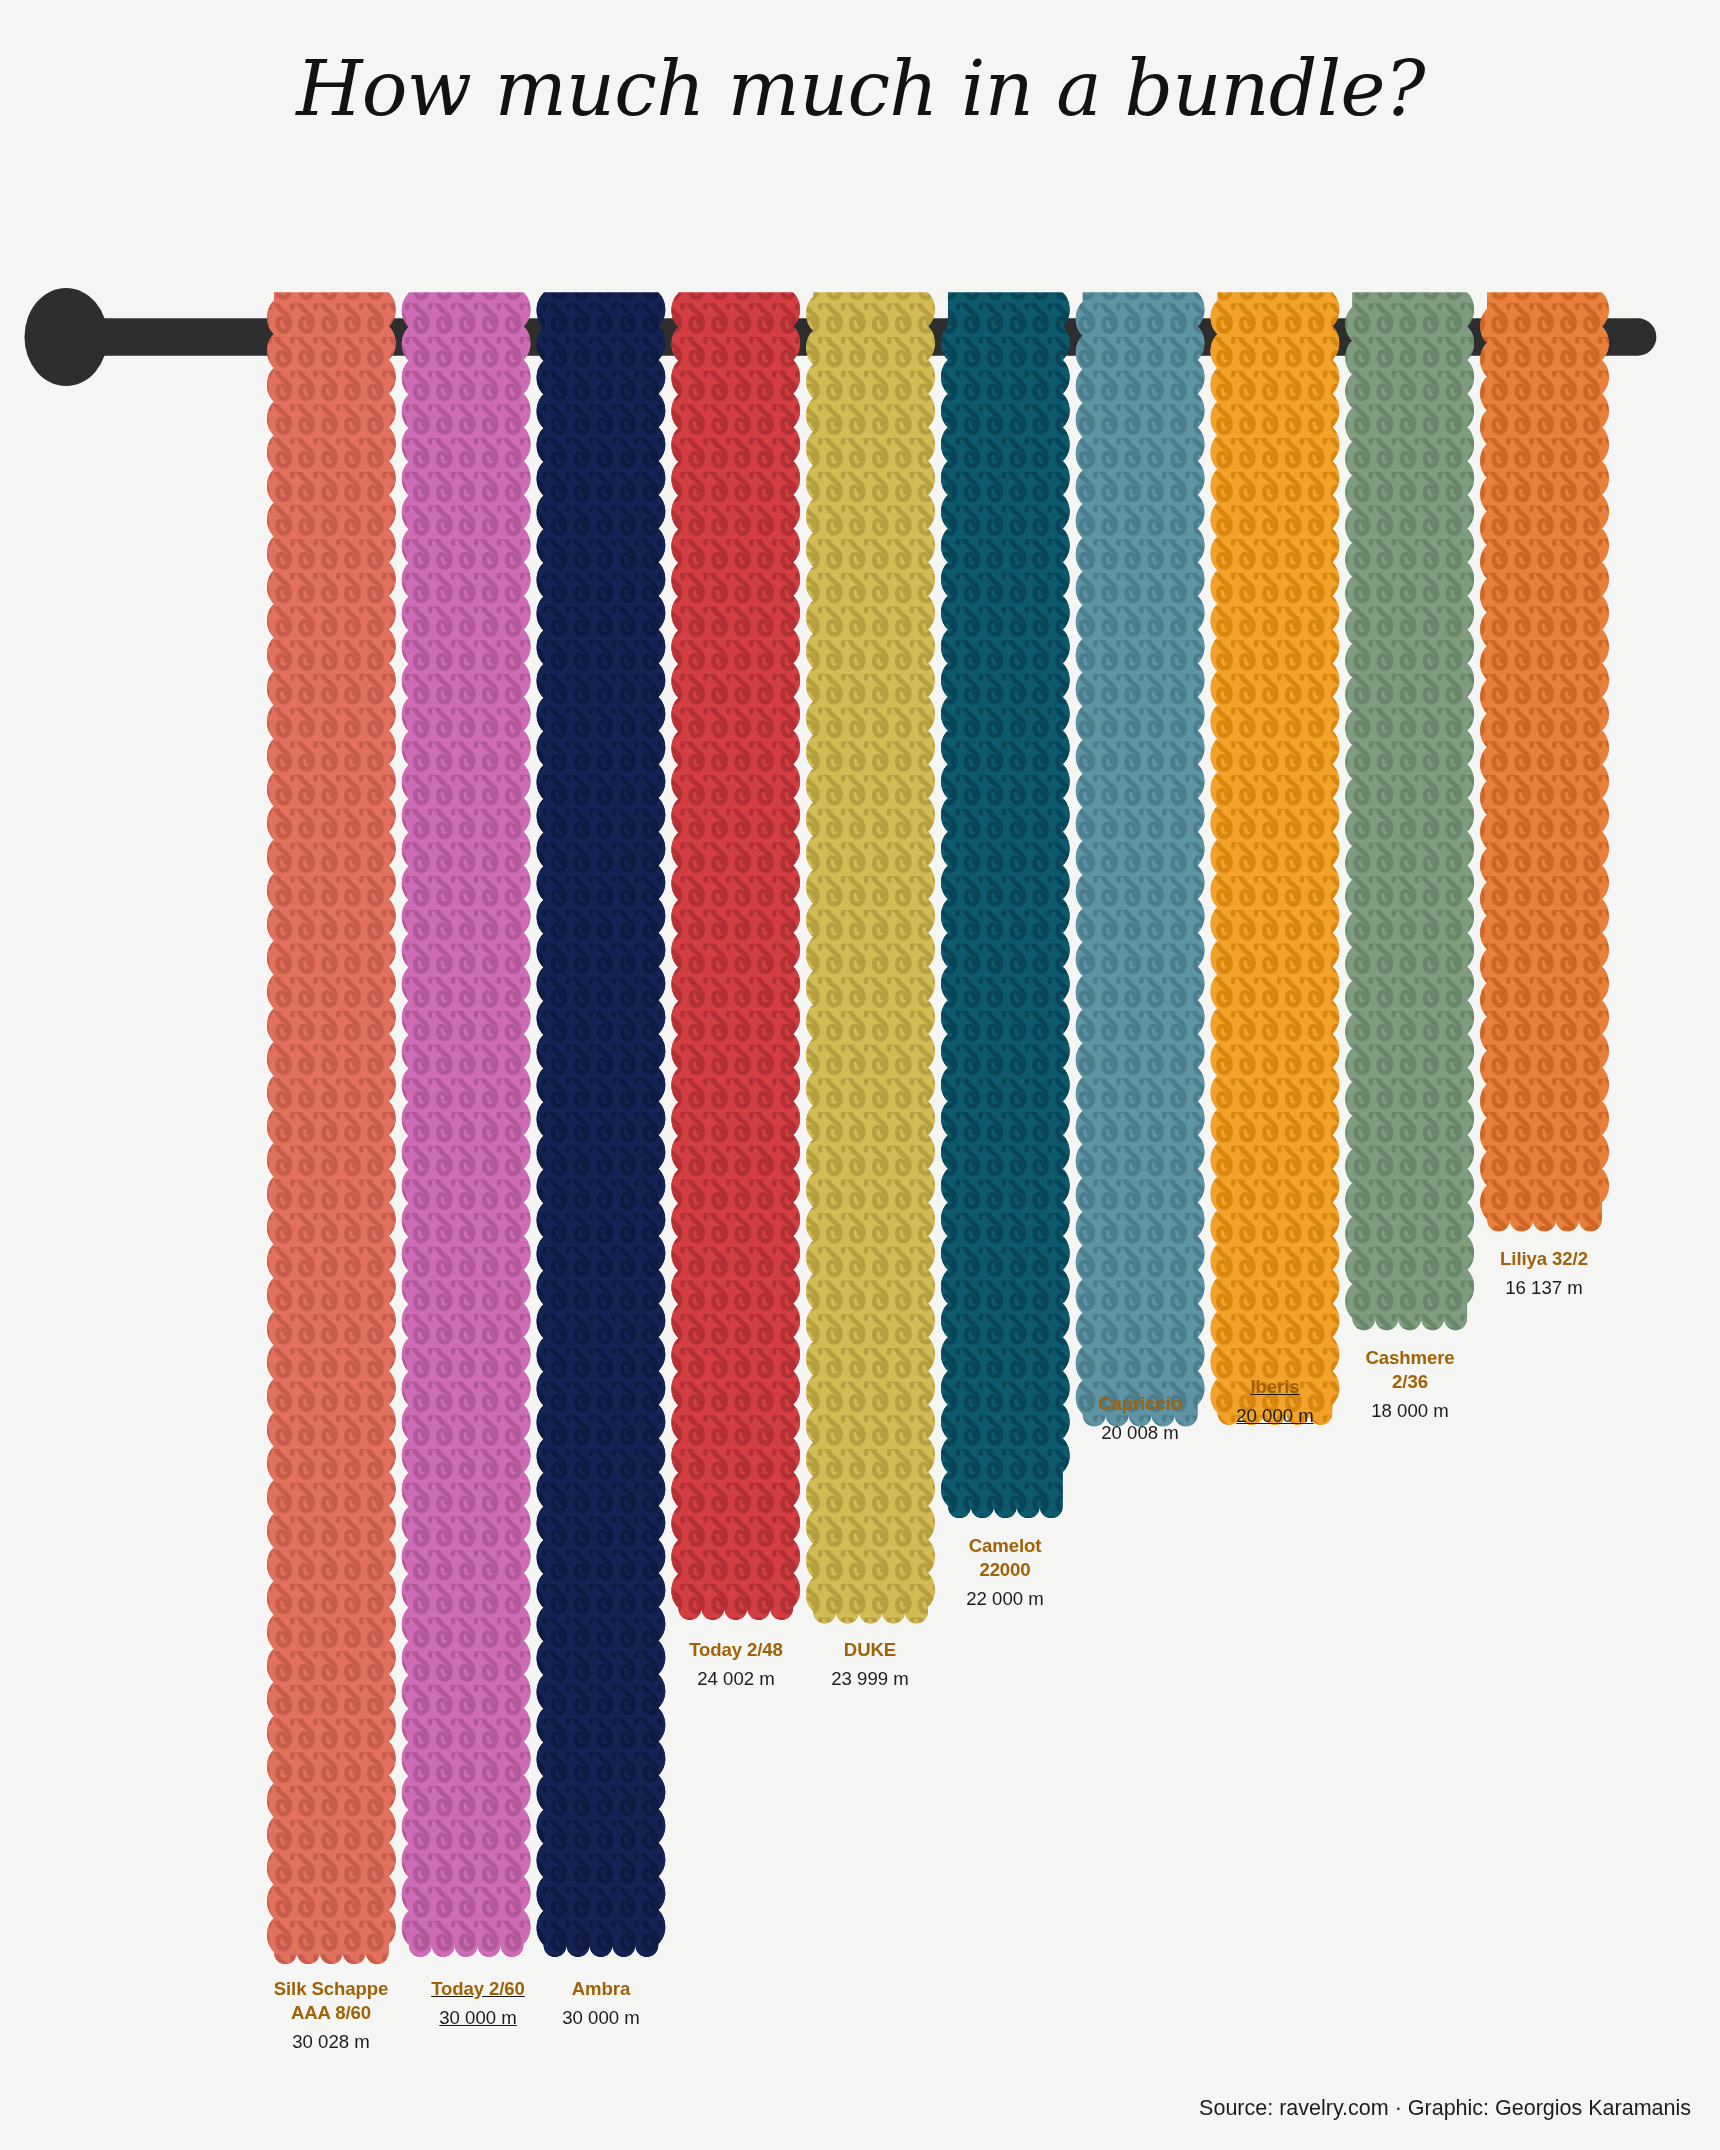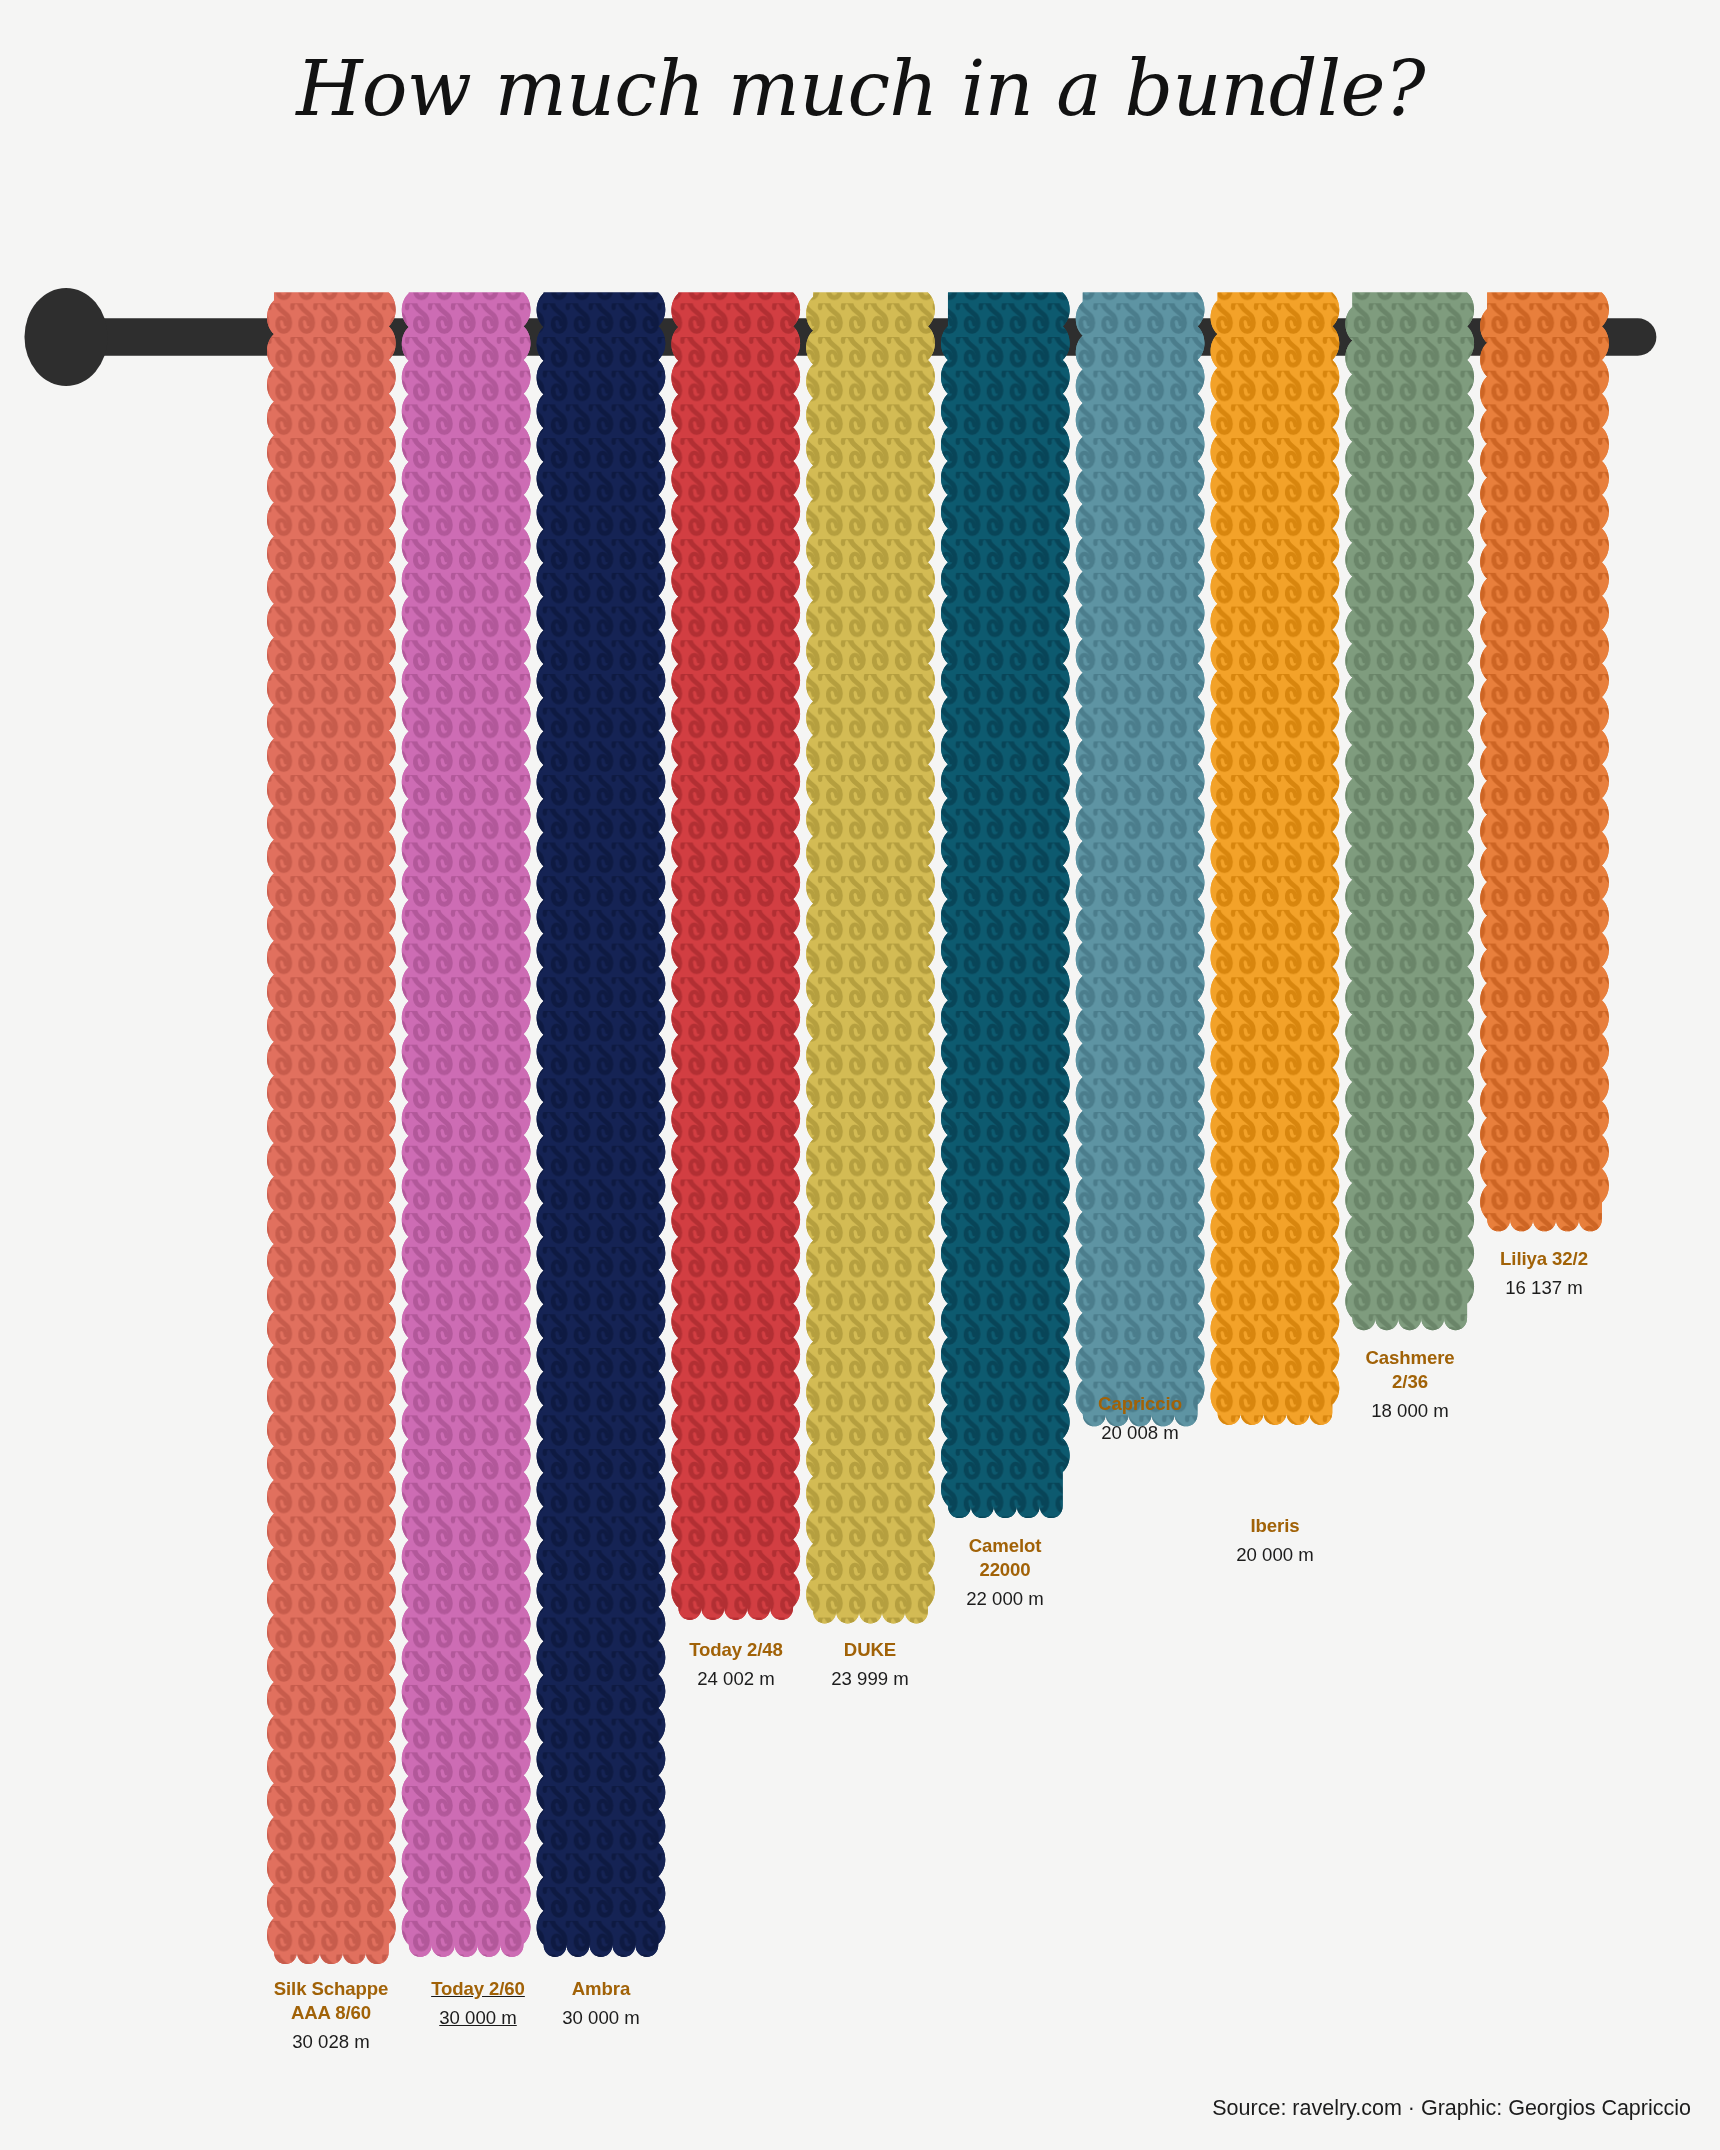--- a/index.html
+++ b/index.html
@@ -254,7 +254,7 @@
       <div class="lbl" style="left: 883px; top: 1534px; width: 244px;"><span class="nm">Camelot
 22000</span><span class="val">22 000 m</span></div>
       <div class="lbl" style="left: 1018px; top: 1392px; width: 244px; text-align: center;"><span class="nm">Capriccio</span><span class="val">20 008 m</span></div>
-      <div class="lbl" style="left: 1153px; top: 1514px; width: 244px;"><span class="nm">Iberis</span><span class="val">20 000 m</span></div>
+      <div class="lbl" style="left: 1153px; top: 1375px; width: 244px; text-decoration: underline;"><span class="nm">Iberis</span><span class="val">20 000 m</span></div>
       <div class="lbl" style="left: 1288px; top: 1346px; width: 244px;"><span class="nm">Cashmere
 2/36</span><span class="val">18 000 m</span></div>
       <div class="lbl" style="left: 1422px; top: 1247px; width: 244px;"><span class="nm">Liliya 32/2</span><span class="val">16 137 m</span></div>

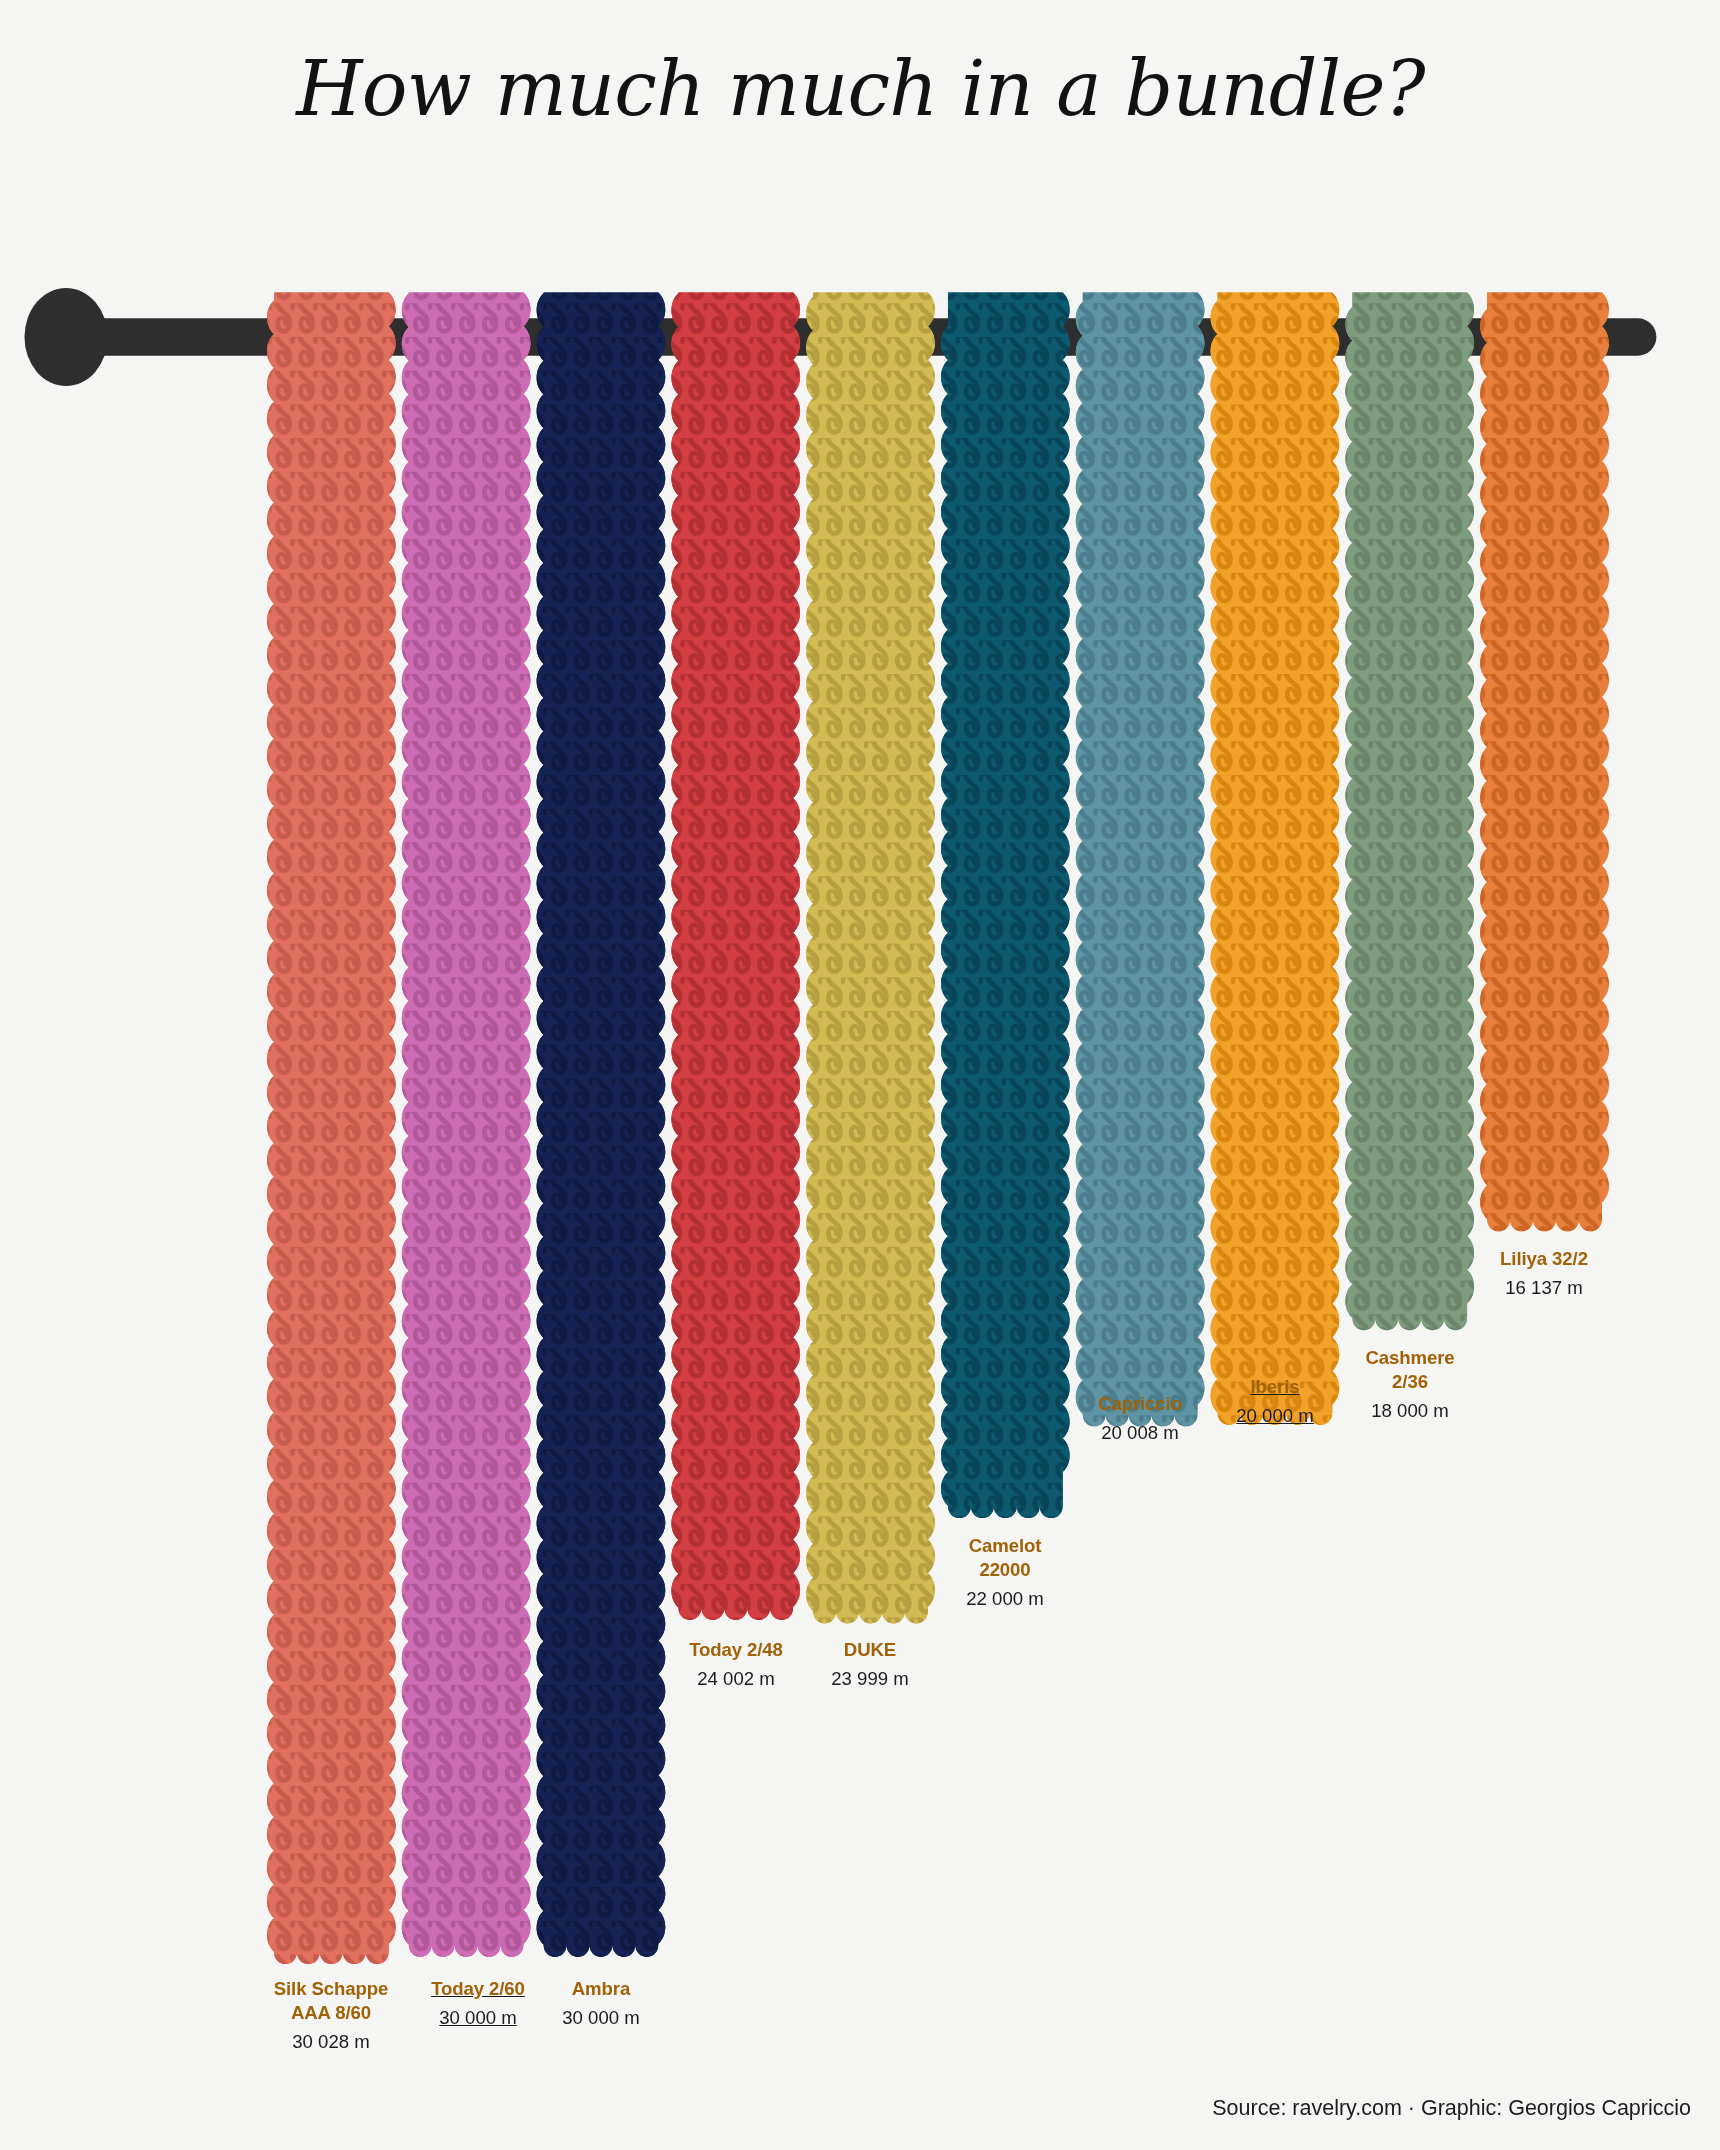--- a/index.html
+++ b/index.html
@@ -260,7 +260,7 @@
       <div class="lbl" style="left: 1422px; top: 1247px; width: 244px;"><span class="nm">Liliya 32/2</span><span class="val">16 137 m</span></div>
     </div>
 
-  <div class="source">Source: ravelry.com · Graphic: Georgios Capriccio</div>
+  <div class="source">Source: ravelry.com · Graphic: Georgios Karamanis</div>
 </div>
 
 

